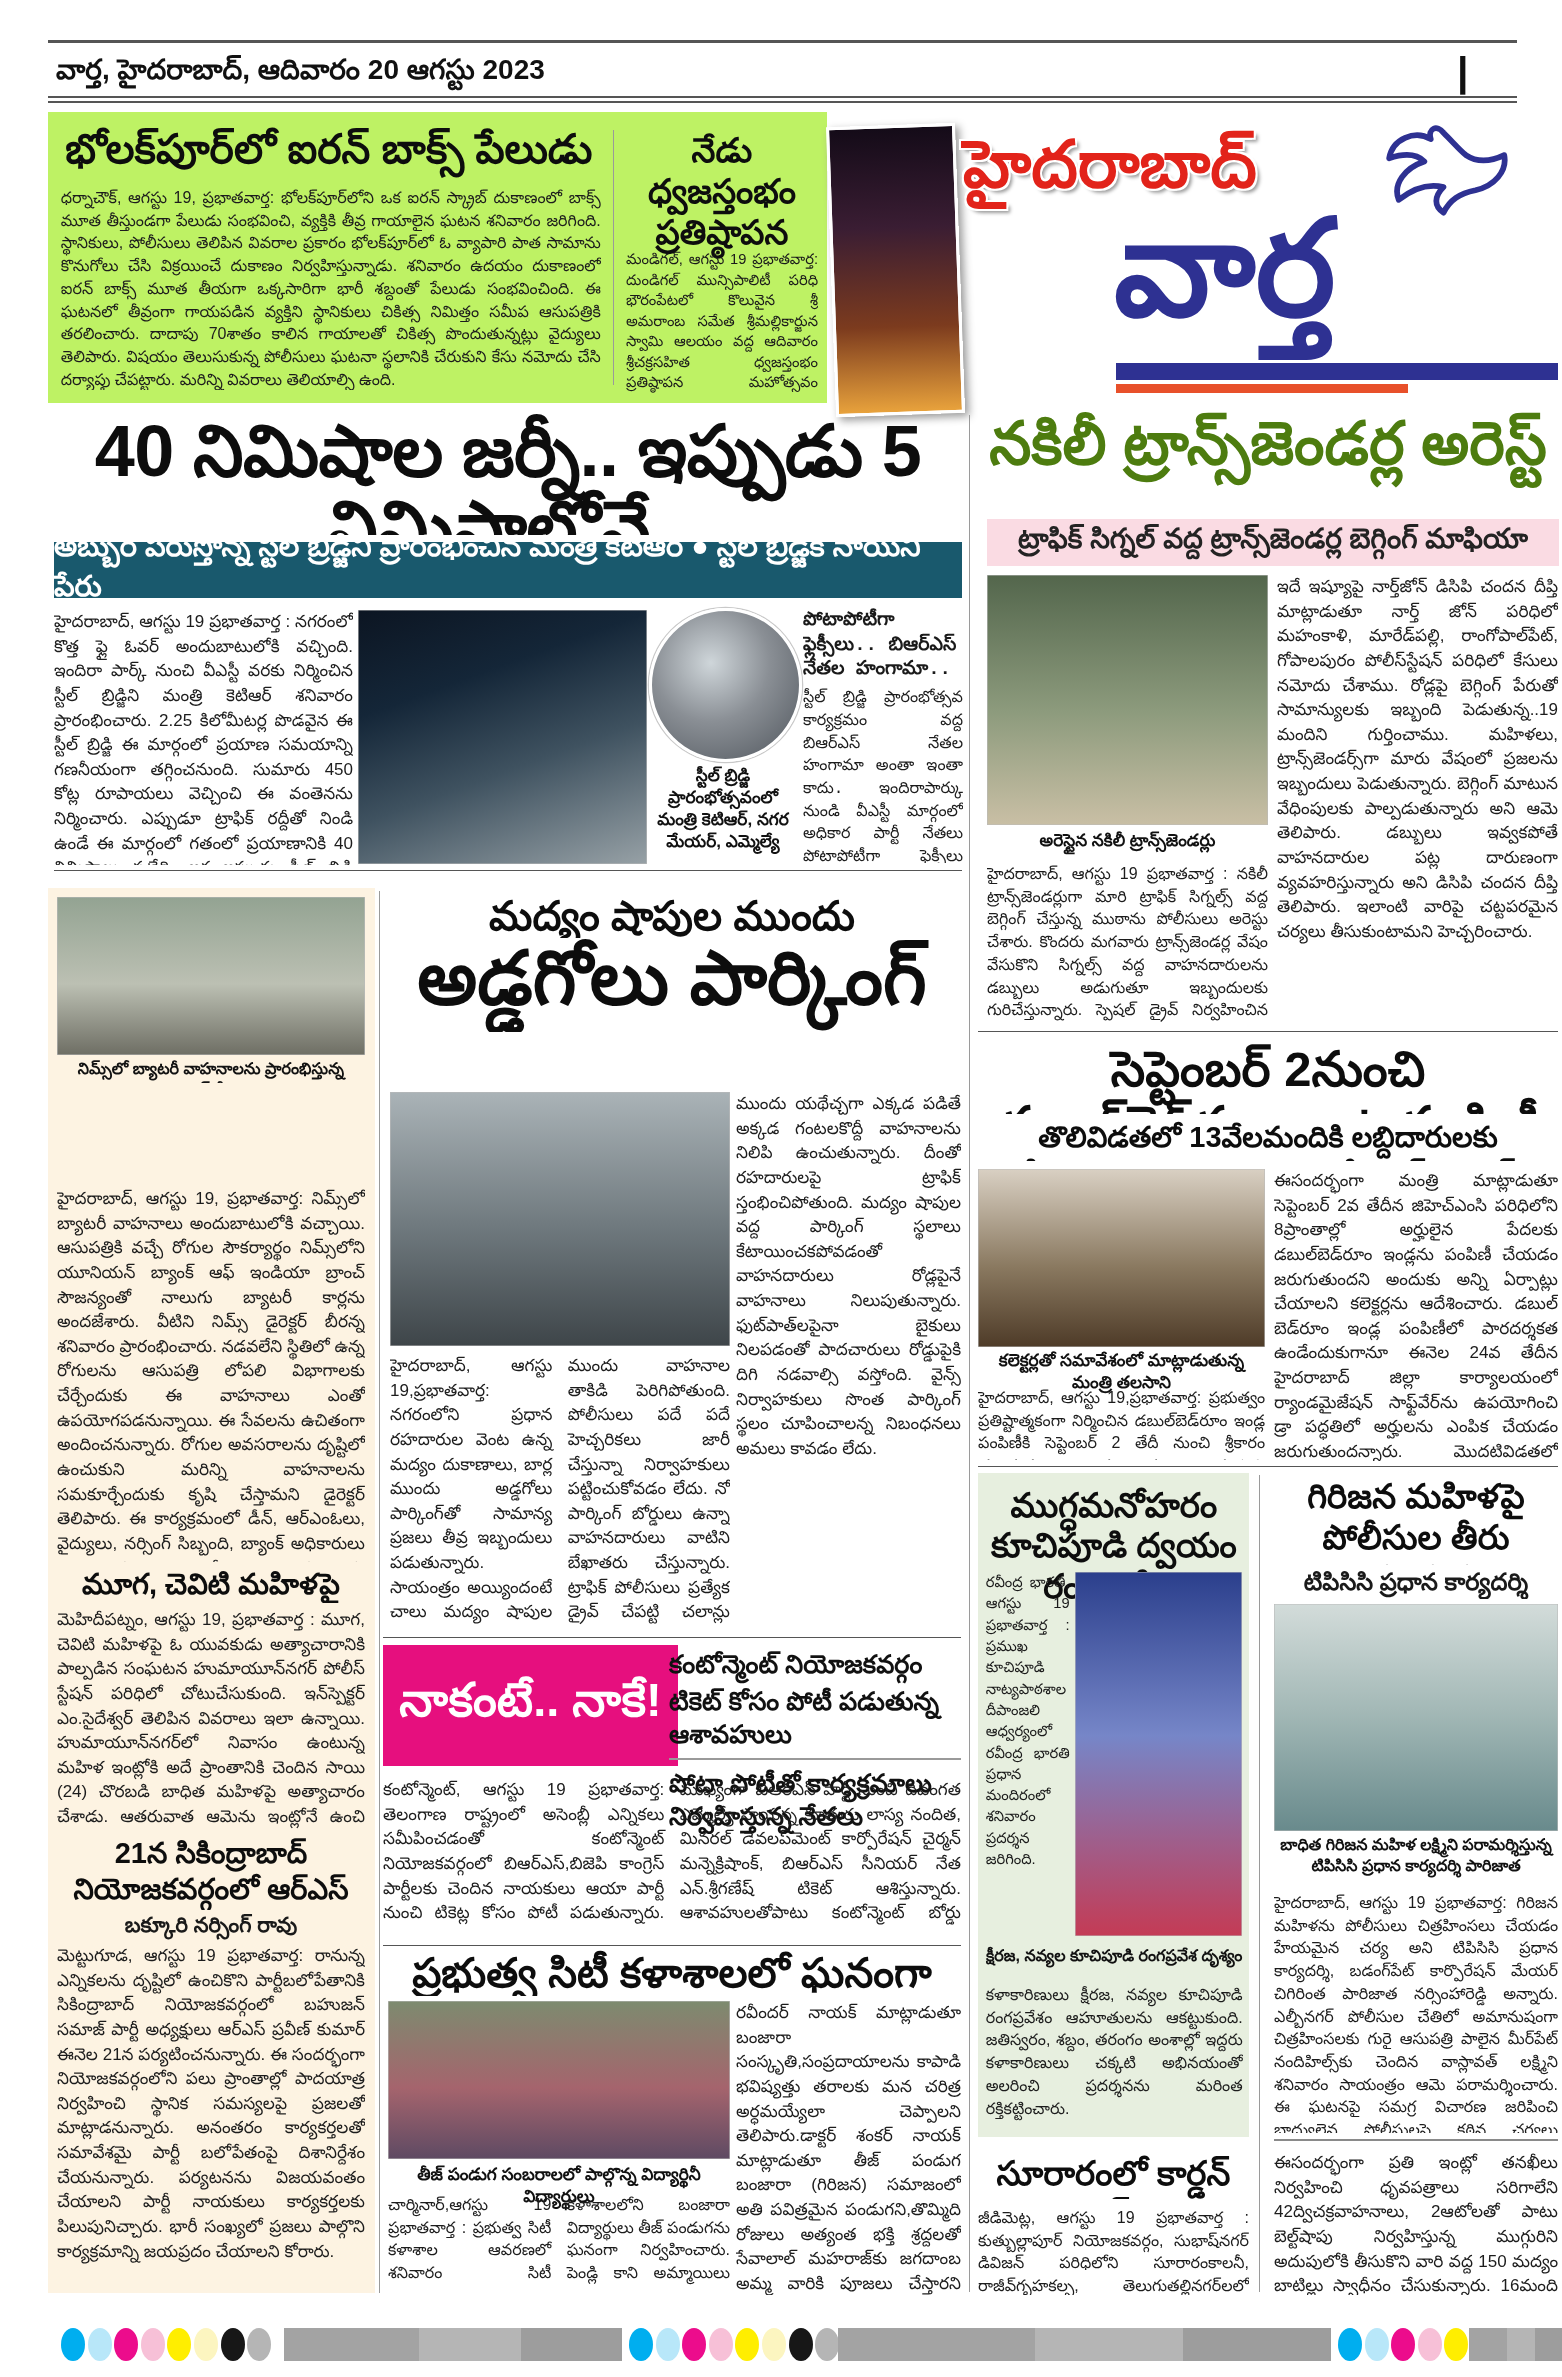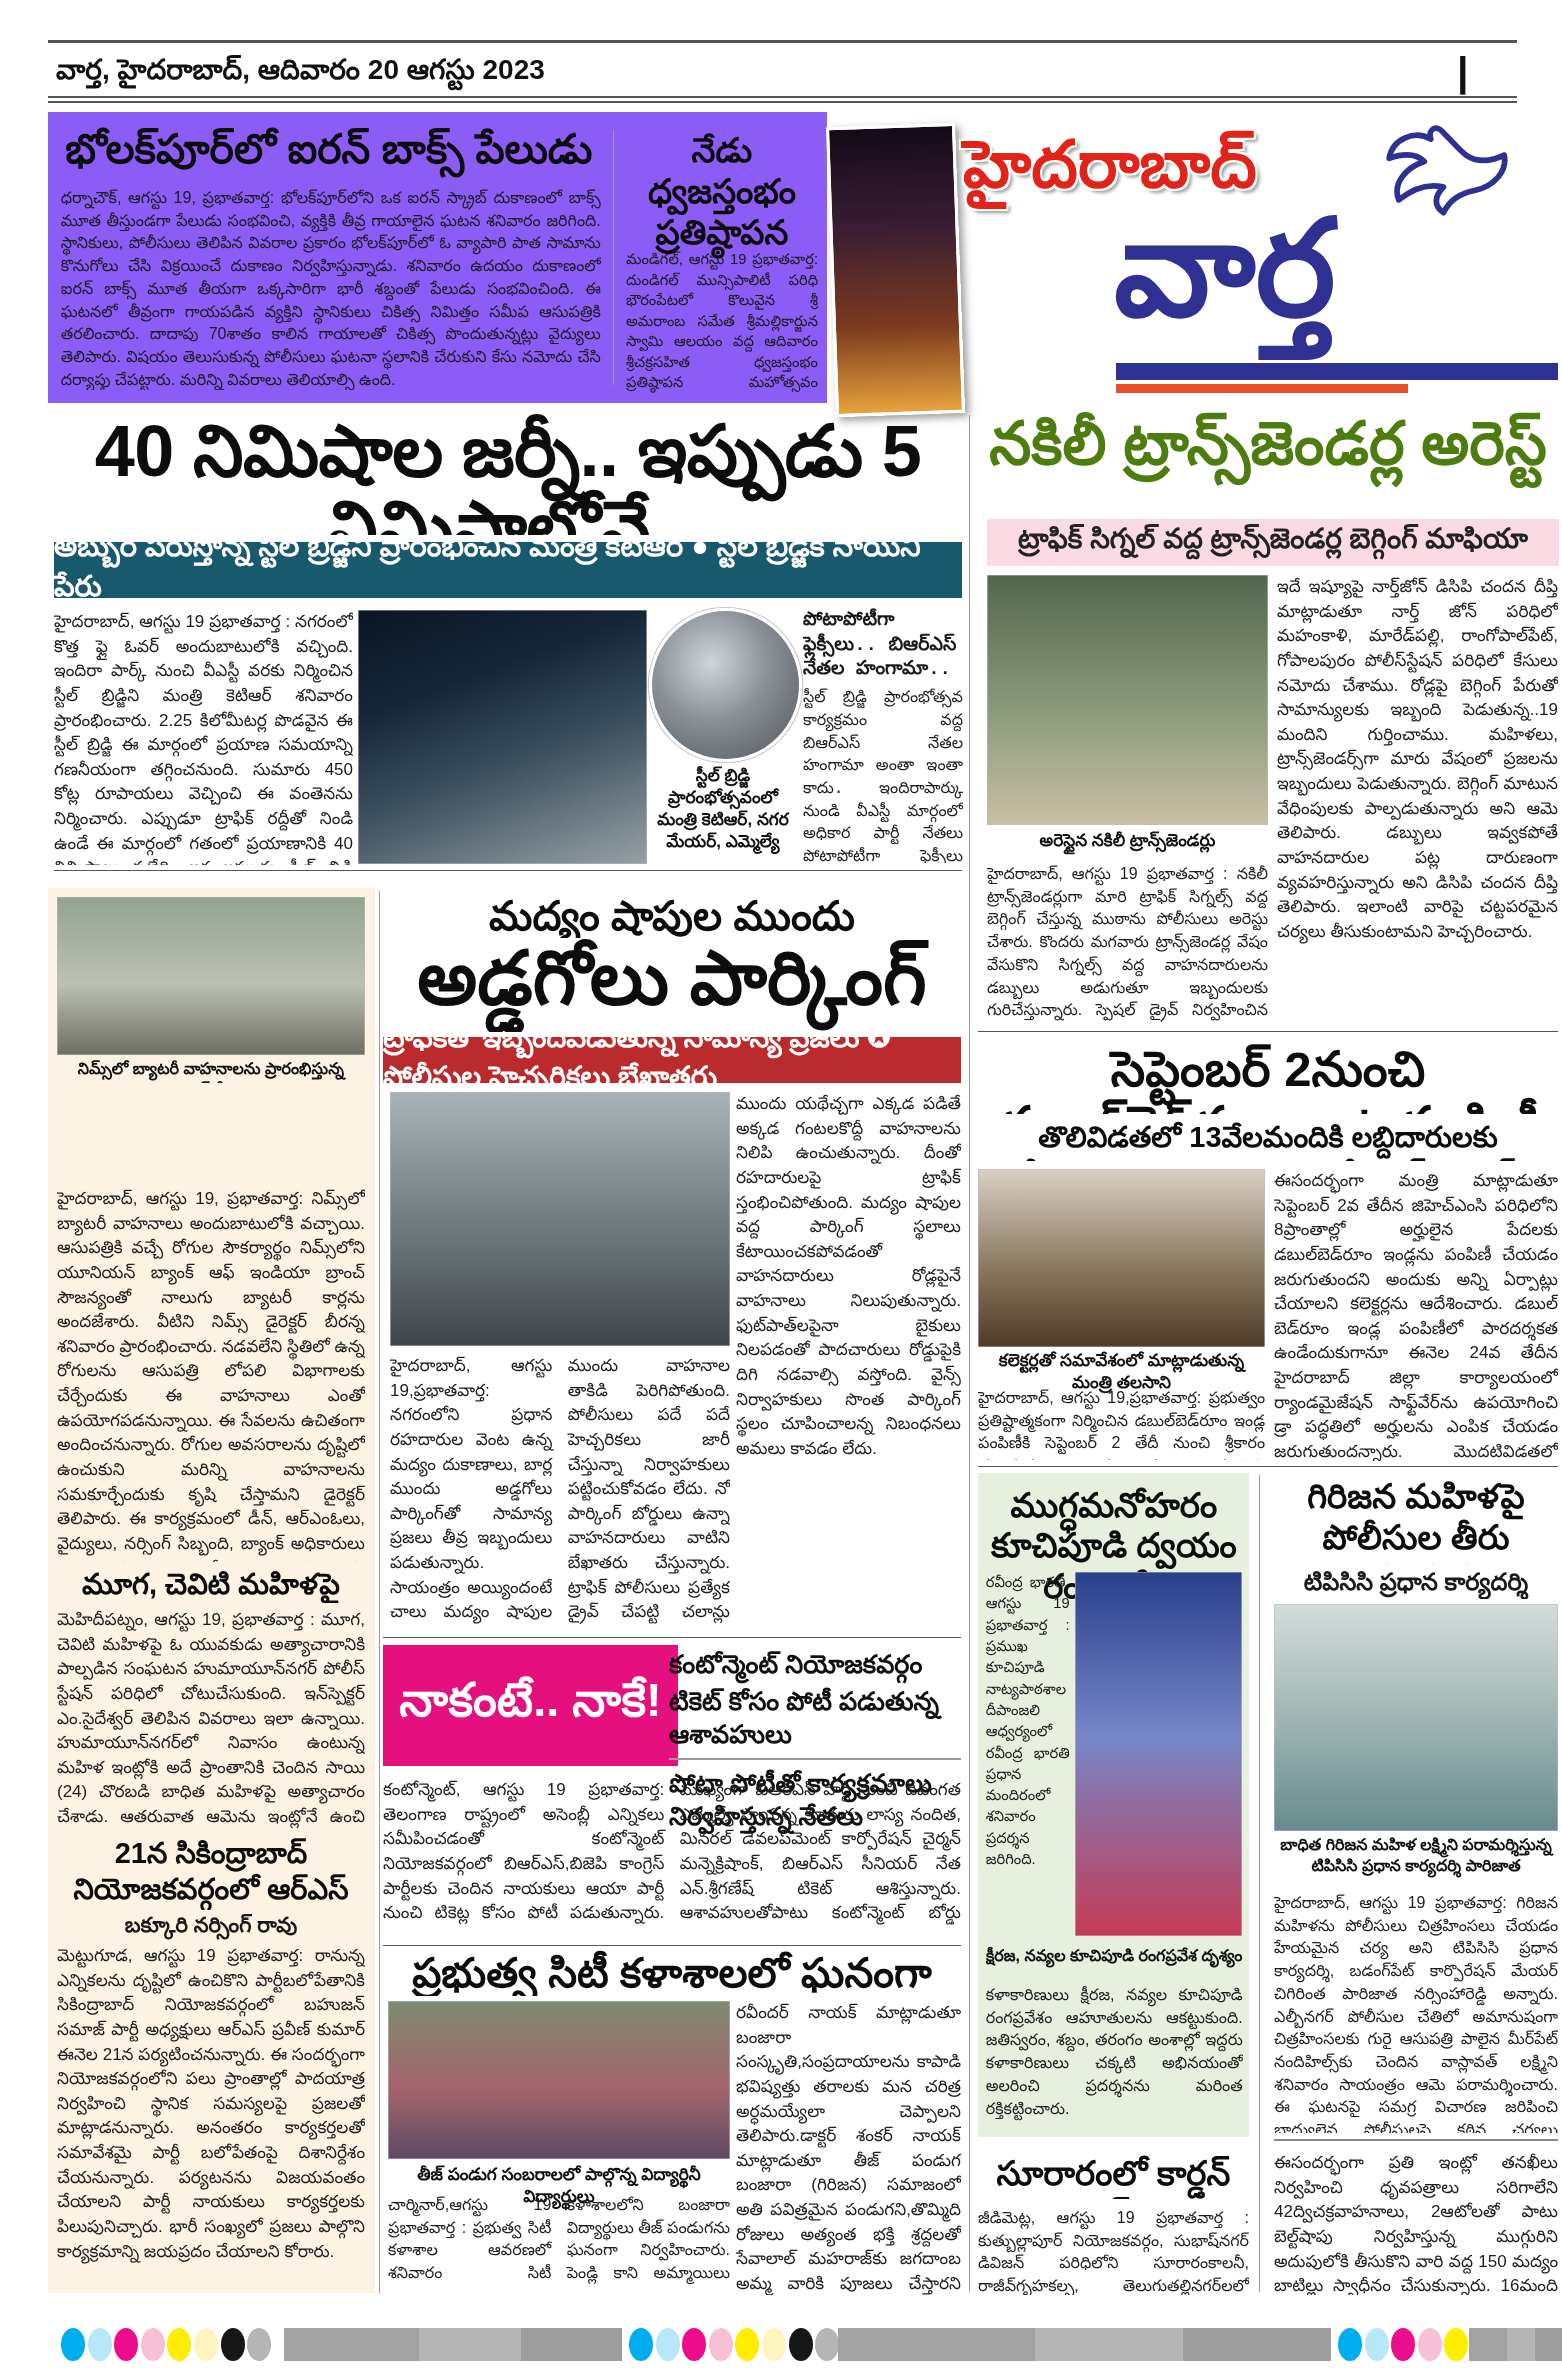--- a/index.html
+++ b/index.html
@@ -36,7 +36,7 @@
   .mast-city{font-size:66px;font-weight:bold;color:#e2231a;
      text-shadow:-1.9px -1.9px 0 #fff,1.9px -1.9px 0 #fff,-1.9px 1.9px 0 #fff,1.9px 1.9px 0 #fff,3.8px 3.8px 3.8px #9a9a9a;}
   .mast-title{font-size:135px;font-weight:bold;color:#2e3192;line-height:1;}
-  .box-blue{background:#8b5cf6;}
+  .box-blue{background:#bef264;}
   .box-cream{background:#fdf3e2;}
   .box-green{background:#e7efdf;}
   .box-magenta{background:#e60f7e;color:#fff;display:flex;align-items:center;justify-content:center;

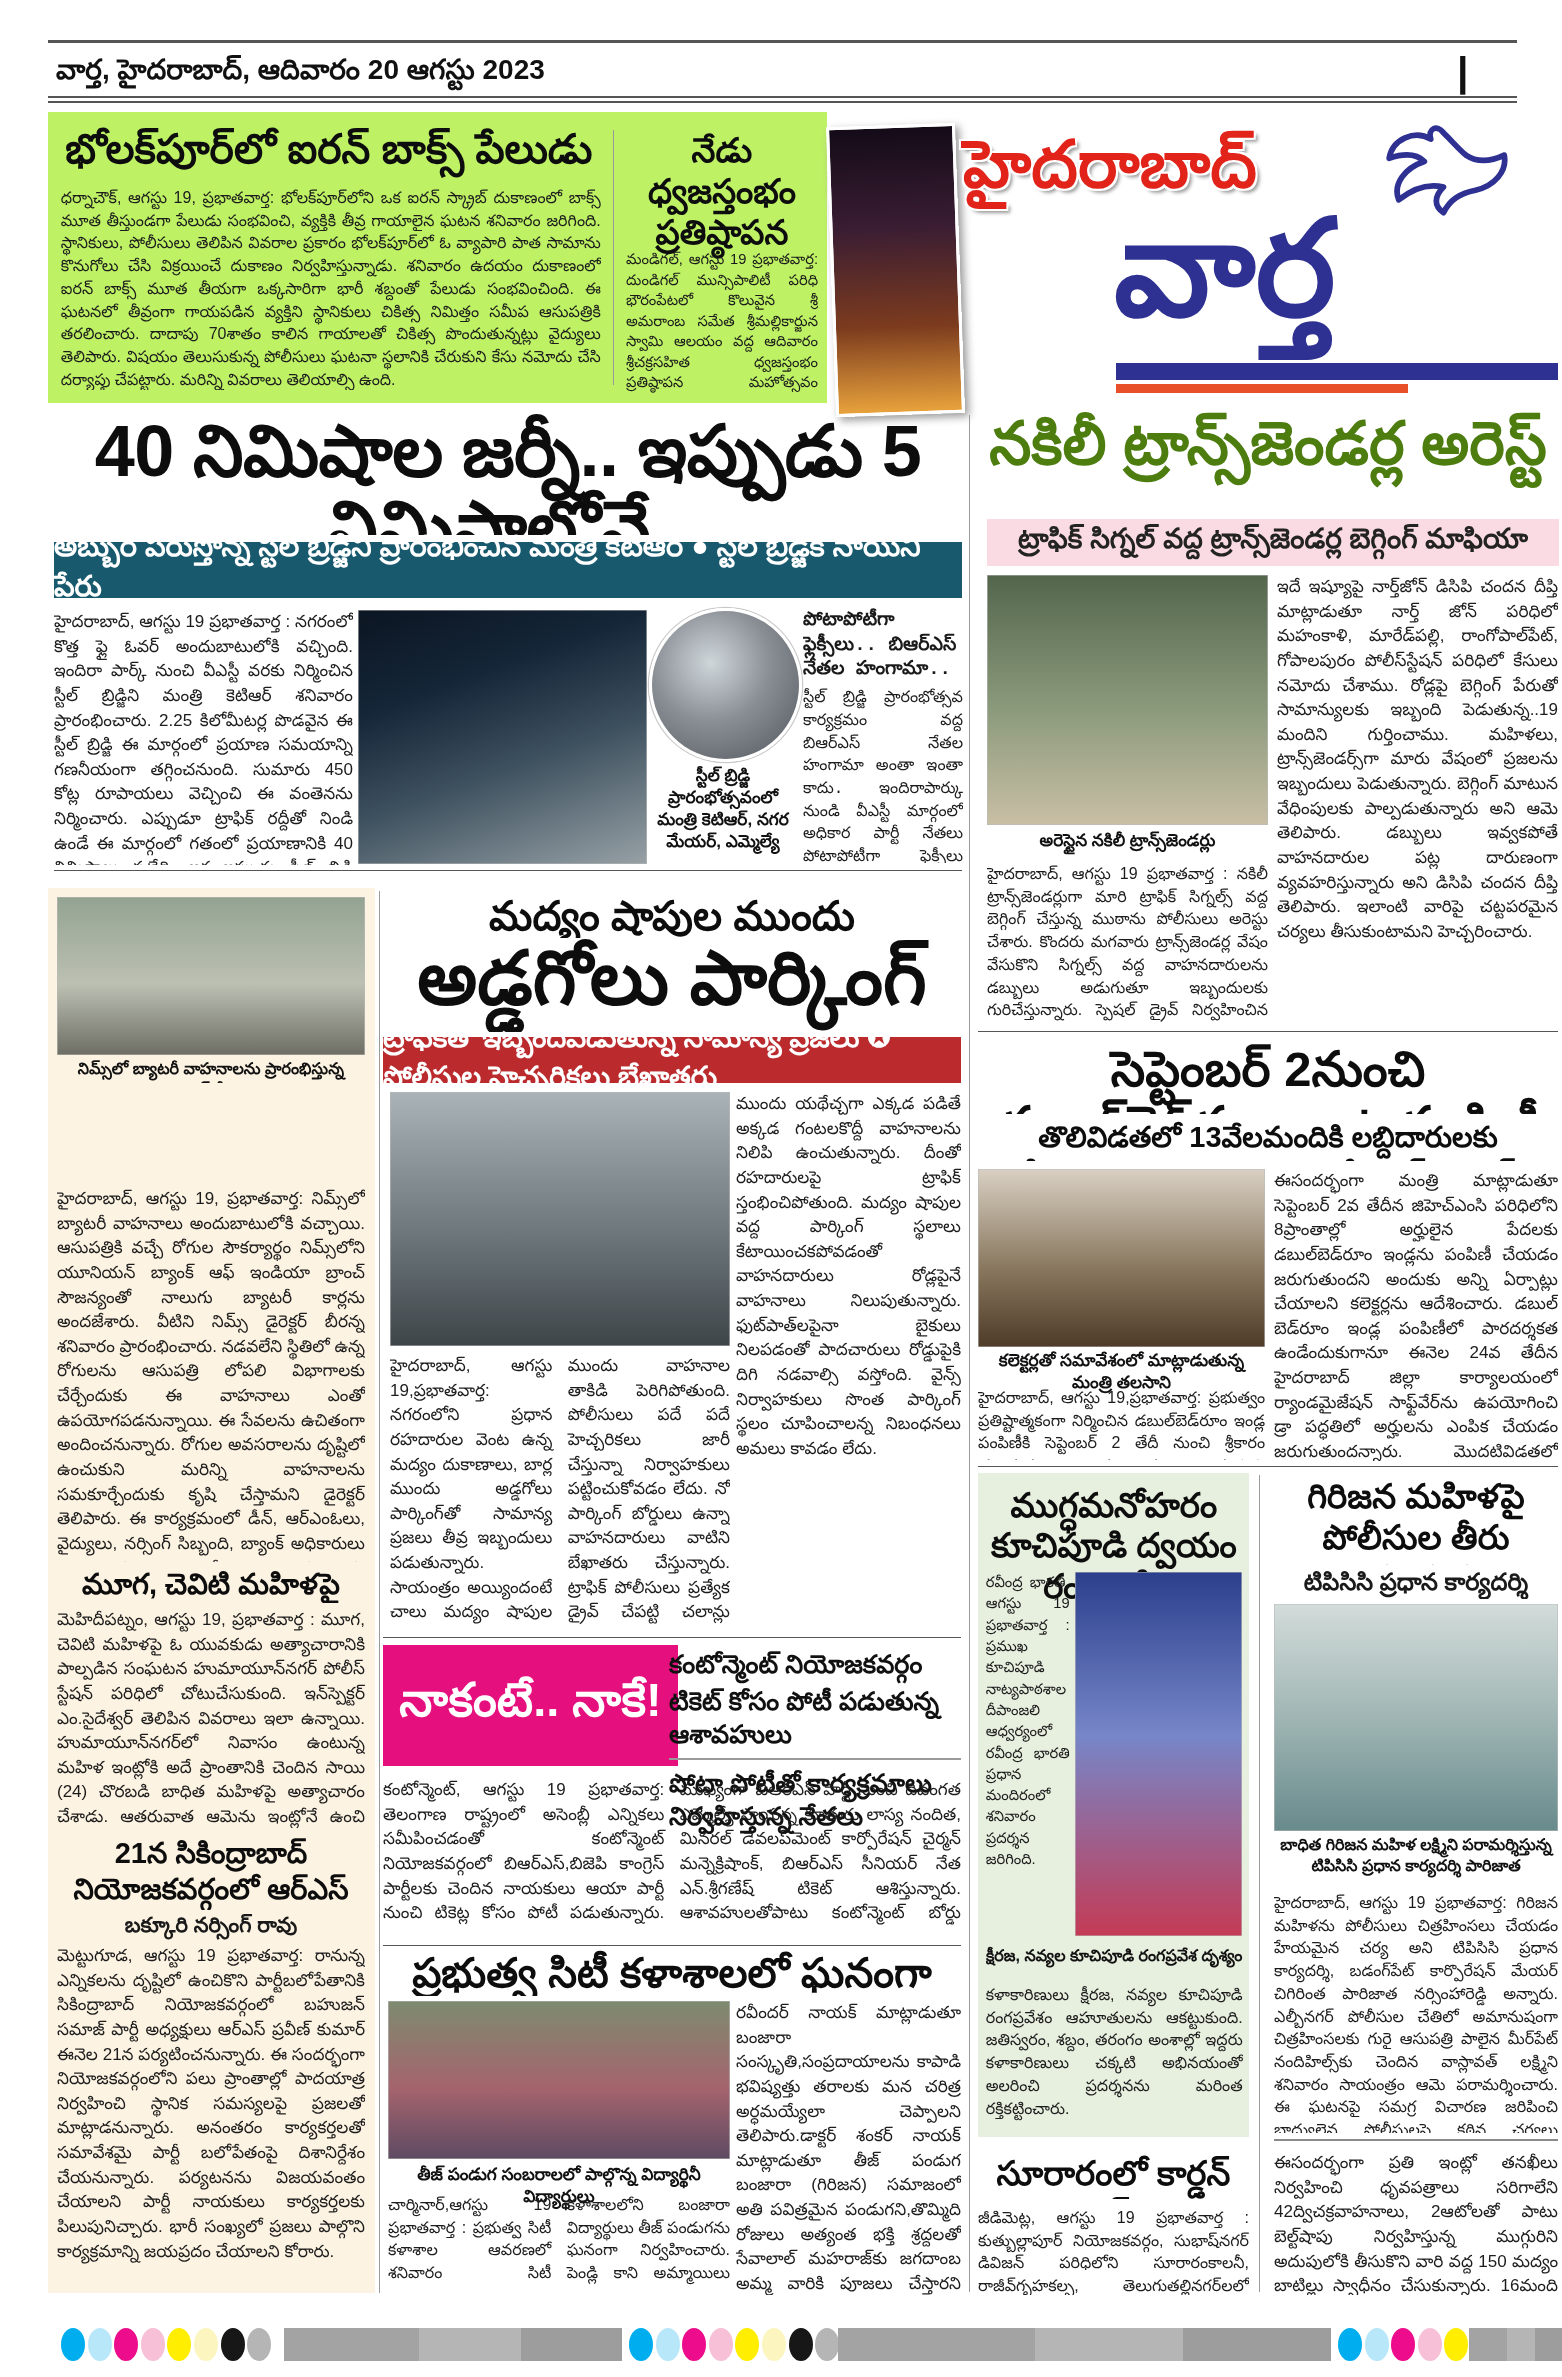--- a/index.html
+++ b/index.html
@@ -153,9 +153,6 @@
 
   <div class="abs h-md center clip" style="left:383px;top:893px;width:578px;height:45px;">మద్యం షాపుల ముందు</div>
   <div class="abs h-big center clip" style="left:383px;top:939px;width:578px;height:93px;">అడ్డగోలు పార్కింగ్</div>
-  <div class="abs band band-red" style="left:383px;top:1037px;width:578px;height:46px;">
-    <span>ట్రాఫిక్‌తో ఇబ్బందిపడుతున్న సామాన్య ప్రజలు ✪ పోలీసుల హెచ్చరికలు బేఖాతరు</span>
-  </div>
   <div class="abs photo ph-bikes" style="left:390px;top:1092px;width:340px;height:254px;"></div>
   <div class="abs body-t just clip" style="left:736px;top:1092px;width:225px;height:540px;">ముందు యథేచ్చగా ఎక్కడ పడితే అక్కడ గంటలకొద్దీ వాహనాలను నిలిపి ఉంచుతున్నారు. దీంతో రహదారులపై ట్రాఫిక్ స్తంభించిపోతుంది. మద్యం షాపుల వద్ద పార్కింగ్ స్థలాలు కేటాయించకపోవడంతో వాహనదారులు రోడ్లపైనే వాహనాలు నిలుపుతున్నారు. ఫుట్‌పాత్‌లపైనా బైకులు నిలపడంతో పాదచారులు రోడ్డుపైకి దిగి నడవాల్సి వస్తోంది. వైన్స్ నిర్వాహకులు సొంత పార్కింగ్ స్థలం చూపించాలన్న నిబంధనలు అమలు కావడం లేదు.</div>
   <div class="abs body-t just two-col clip" style="left:390px;top:1354px;width:340px;height:278px;">హైదరాబాద్, ఆగస్టు 19,ప్రభాతవార్త: నగరంలోని ప్రధాన రహదారుల వెంట ఉన్న మద్యం దుకాణాలు, బార్ల ముందు అడ్డగోలు పార్కింగ్‌తో సామాన్య ప్రజలు తీవ్ర ఇబ్బందులు పడుతున్నారు. సాయంత్రం అయ్యిందంటే చాలు మద్యం షాపుల ముందు వాహనాల తాకిడి పెరిగిపోతుంది. పోలీసులు పదే పదే హెచ్చరికలు జారీ చేస్తున్నా నిర్వాహకులు పట్టించుకోవడం లేదు. నో పార్కింగ్ బోర్డులు ఉన్నా వాహనదారులు వాటిని బేఖాతరు చేస్తున్నారు. ట్రాఫిక్ పోలీసులు ప్రత్యేక డ్రైవ్ చేపట్టి చలాన్లు విధిస్తున్నా మార్పు రావడం లేదని స్థానికులు వాపోతున్నారు.</div>

